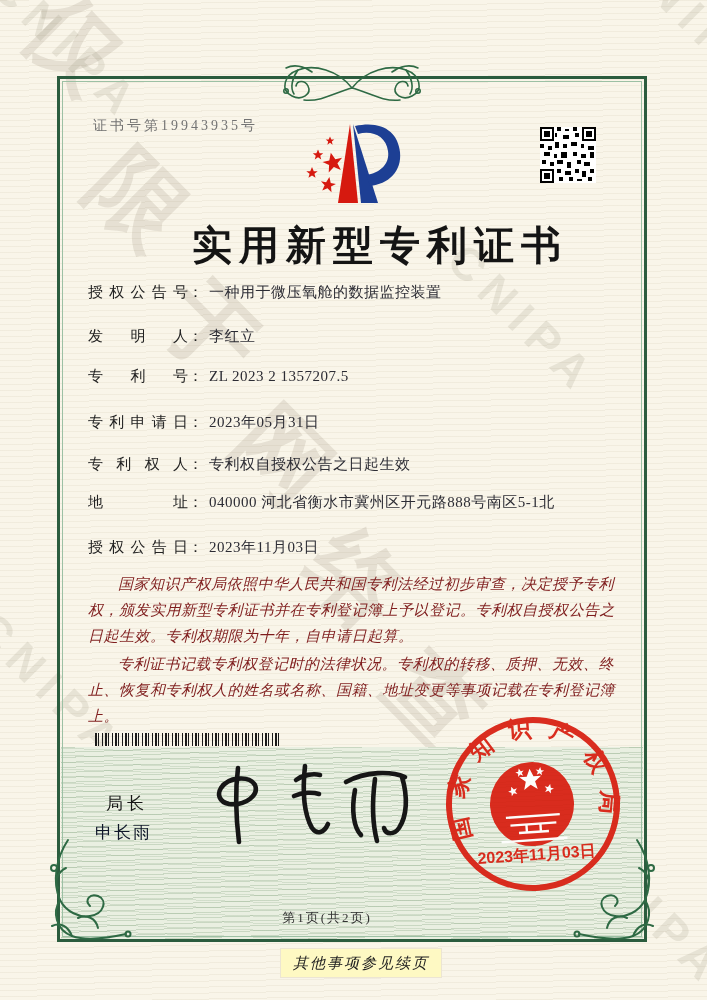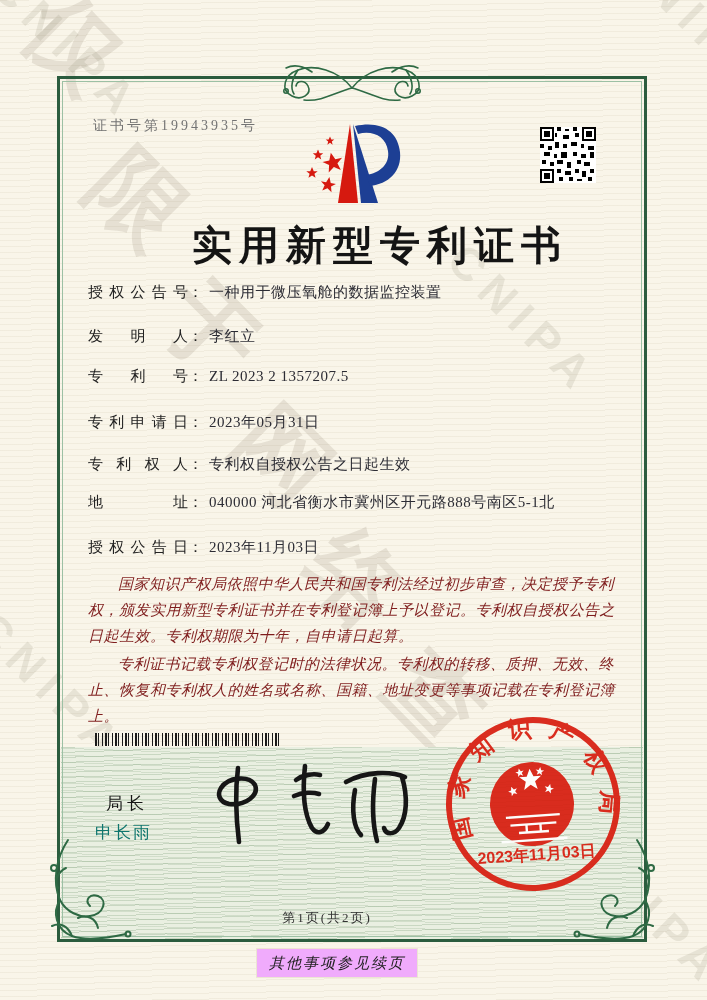--- a/index.html
+++ b/index.html
@@ -46,7 +46,7 @@
     background:repeating-linear-gradient(90deg,#1a1a1a 0 2px,transparent 2px 3px,#1a1a1a 3px 4px,transparent 4px 7px,#1a1a1a 7px 8px,transparent 8px 10px);}
   .sig-title{position:absolute;left:106px;top:792px;z-index:4;font-size:17px;color:#161616;
     font-family:"Liberation Sans",sans-serif;letter-spacing:4px;}
-  .sig-name{position:absolute;left:95px;top:821px;z-index:4;font-size:17px;color:#0f766e;
+  .sig-name{position:absolute;left:95px;top:821px;z-index:4;font-size:17px;color:#0f172a;
     font-family:"Liberation Sans",sans-serif;letter-spacing:2px;}
   .sig-scribble{position:absolute;left:208px;top:754px;width:204px;height:96px;z-index:4;}
   .seal{position:absolute;left:445px;top:716px;width:176px;height:176px;z-index:5;

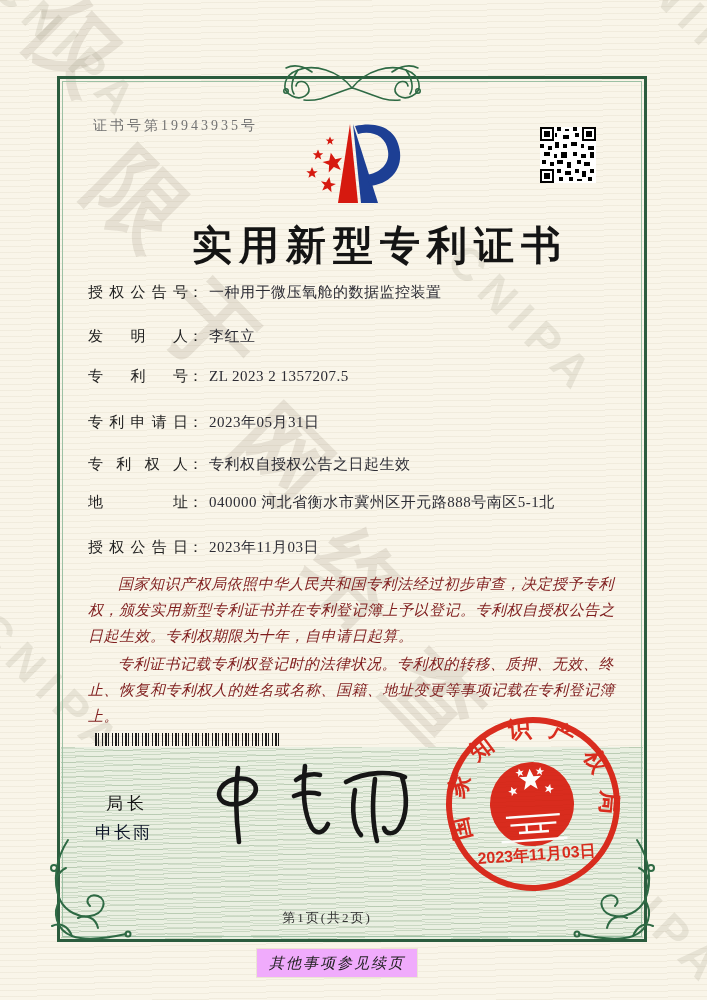--- a/index.html
+++ b/index.html
@@ -53,8 +53,8 @@
     opacity:.93;transform:rotate(-4deg);}
   .page-ind{position:absolute;left:57px;top:909px;width:540px;z-index:4;text-align:center;
     font-size:13px;letter-spacing:2px;color:#333;}
-  .note-box{position:absolute;left:256px;top:948px;width:160px;height:28px;z-index:4;
-    background:#f0abfc;border:1px solid #ece5d3;display:flex;align-items:center;justify-content:center;
+  .note-box{position:absolute;left:280px;top:948px;width:160px;height:28px;z-index:4;
+    background:#fef9c3;border:1px solid #ece5d3;display:flex;align-items:center;justify-content:center;
     font-size:15px;font-style:italic;color:#222;letter-spacing:2px;}
 </style>
 </head>

